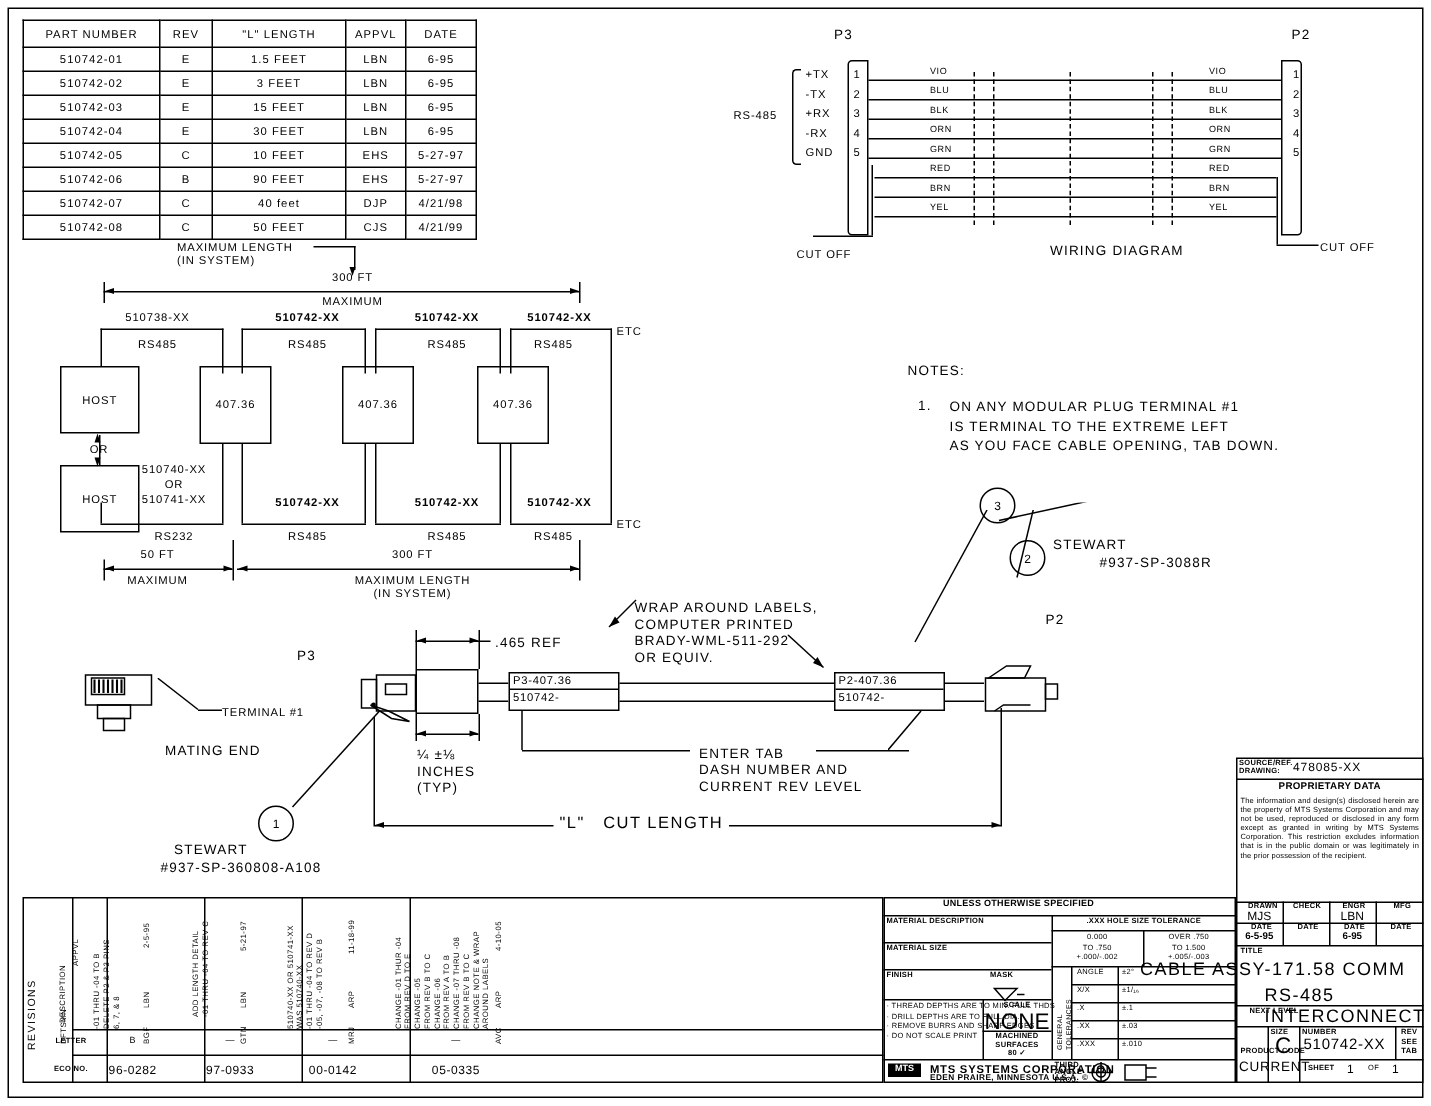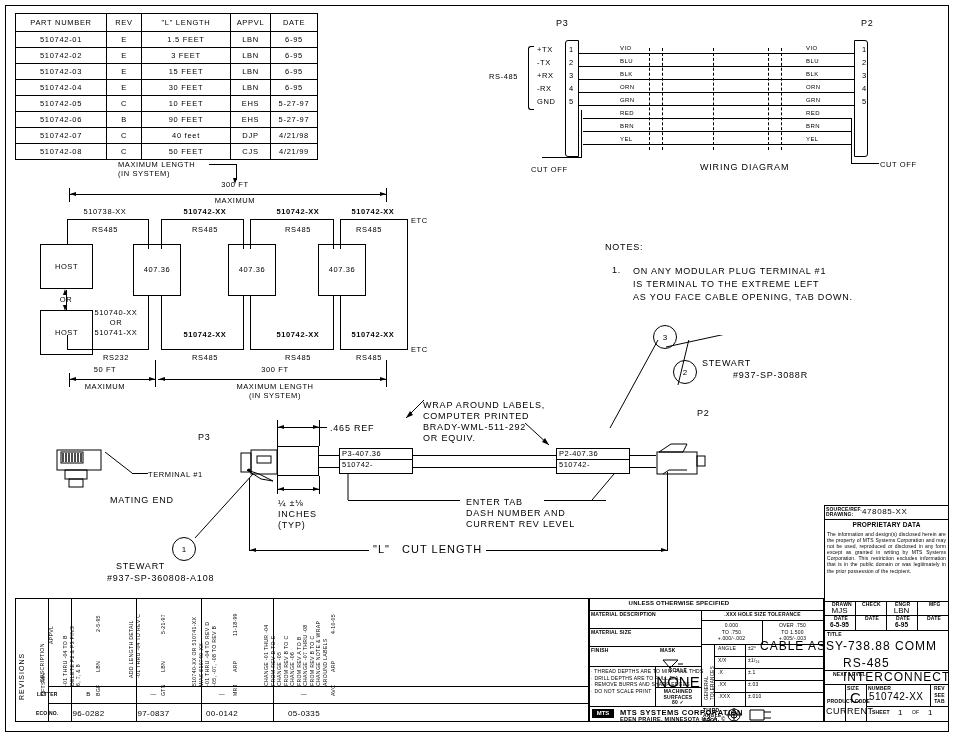--- a/index.html
+++ b/index.html
@@ -522,7 +522,7 @@
   <div class="abs ctr b" style="left:917px;top:621px;width:31px;font-size:6.5px;"></div>
 
   <div class="abs t5 b" style="left:827px;top:632px;">TITLE</div>
-  <div class="abs" style="left:760px;top:639px;font-size:12px;letter-spacing:1px;">CABLE ASSY-738.88 COMM</div>
+  <div class="abs" style="left:760px;top:639px;font-size:12px;letter-spacing:1px;">CABLE ASSY-171.58 COMM</div>
   <div class="abs" style="left:795px;top:656px;font-size:12px;letter-spacing:1px;margin-left:48px;">RS-485 INTERCONNECT</div>
 
   <div class="ln hl" style="left:824px;top:670px;width:125px;"></div>

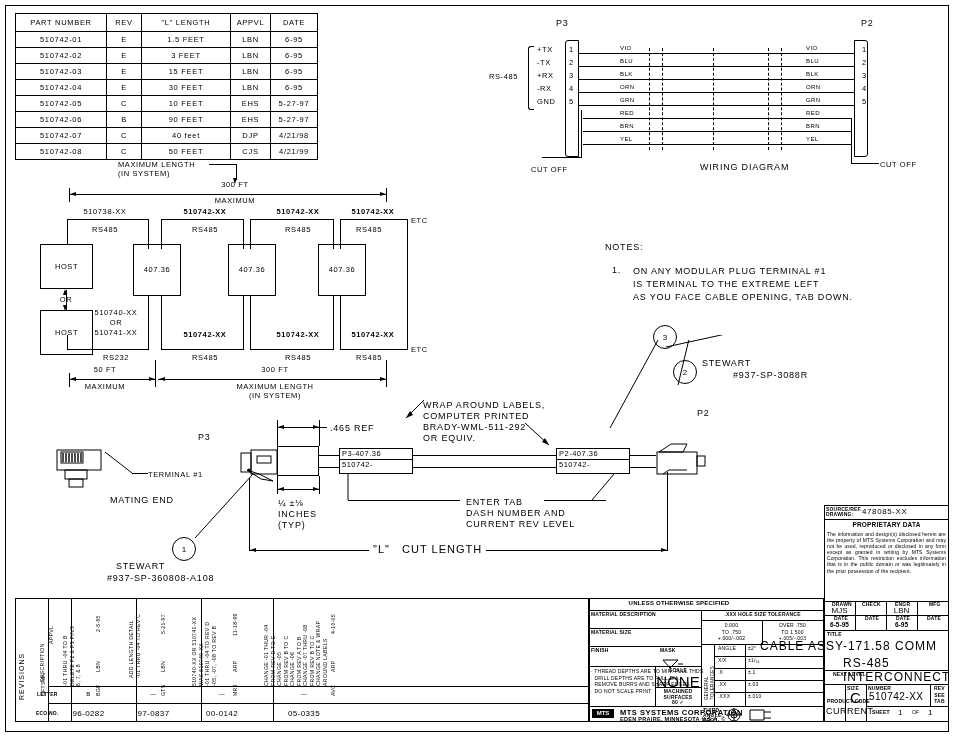--- a/index.html
+++ b/index.html
@@ -457,7 +457,7 @@
   <div class="abs rot" style="left:160px;top:648px;height:24px;">LBN</div>
   <div class="abs rot" style="left:160px;top:676px;height:20px;">GTN</div>
   <div class="abs t6 ctr" style="left:121px;top:691px;width:65px;">—</div>
-  <div class="abs t6 ctr" style="left:121px;top:709px;width:65px;font-size:8px;">97-0837</div>
+  <div class="abs t6 ctr" style="left:121px;top:709px;width:65px;font-size:8px;">97-0933</div>
 
   <div class="abs rot" style="left:191px;top:602px;height:84px;">510740-XX OR 510741-XX
 WAS 510740-XX

